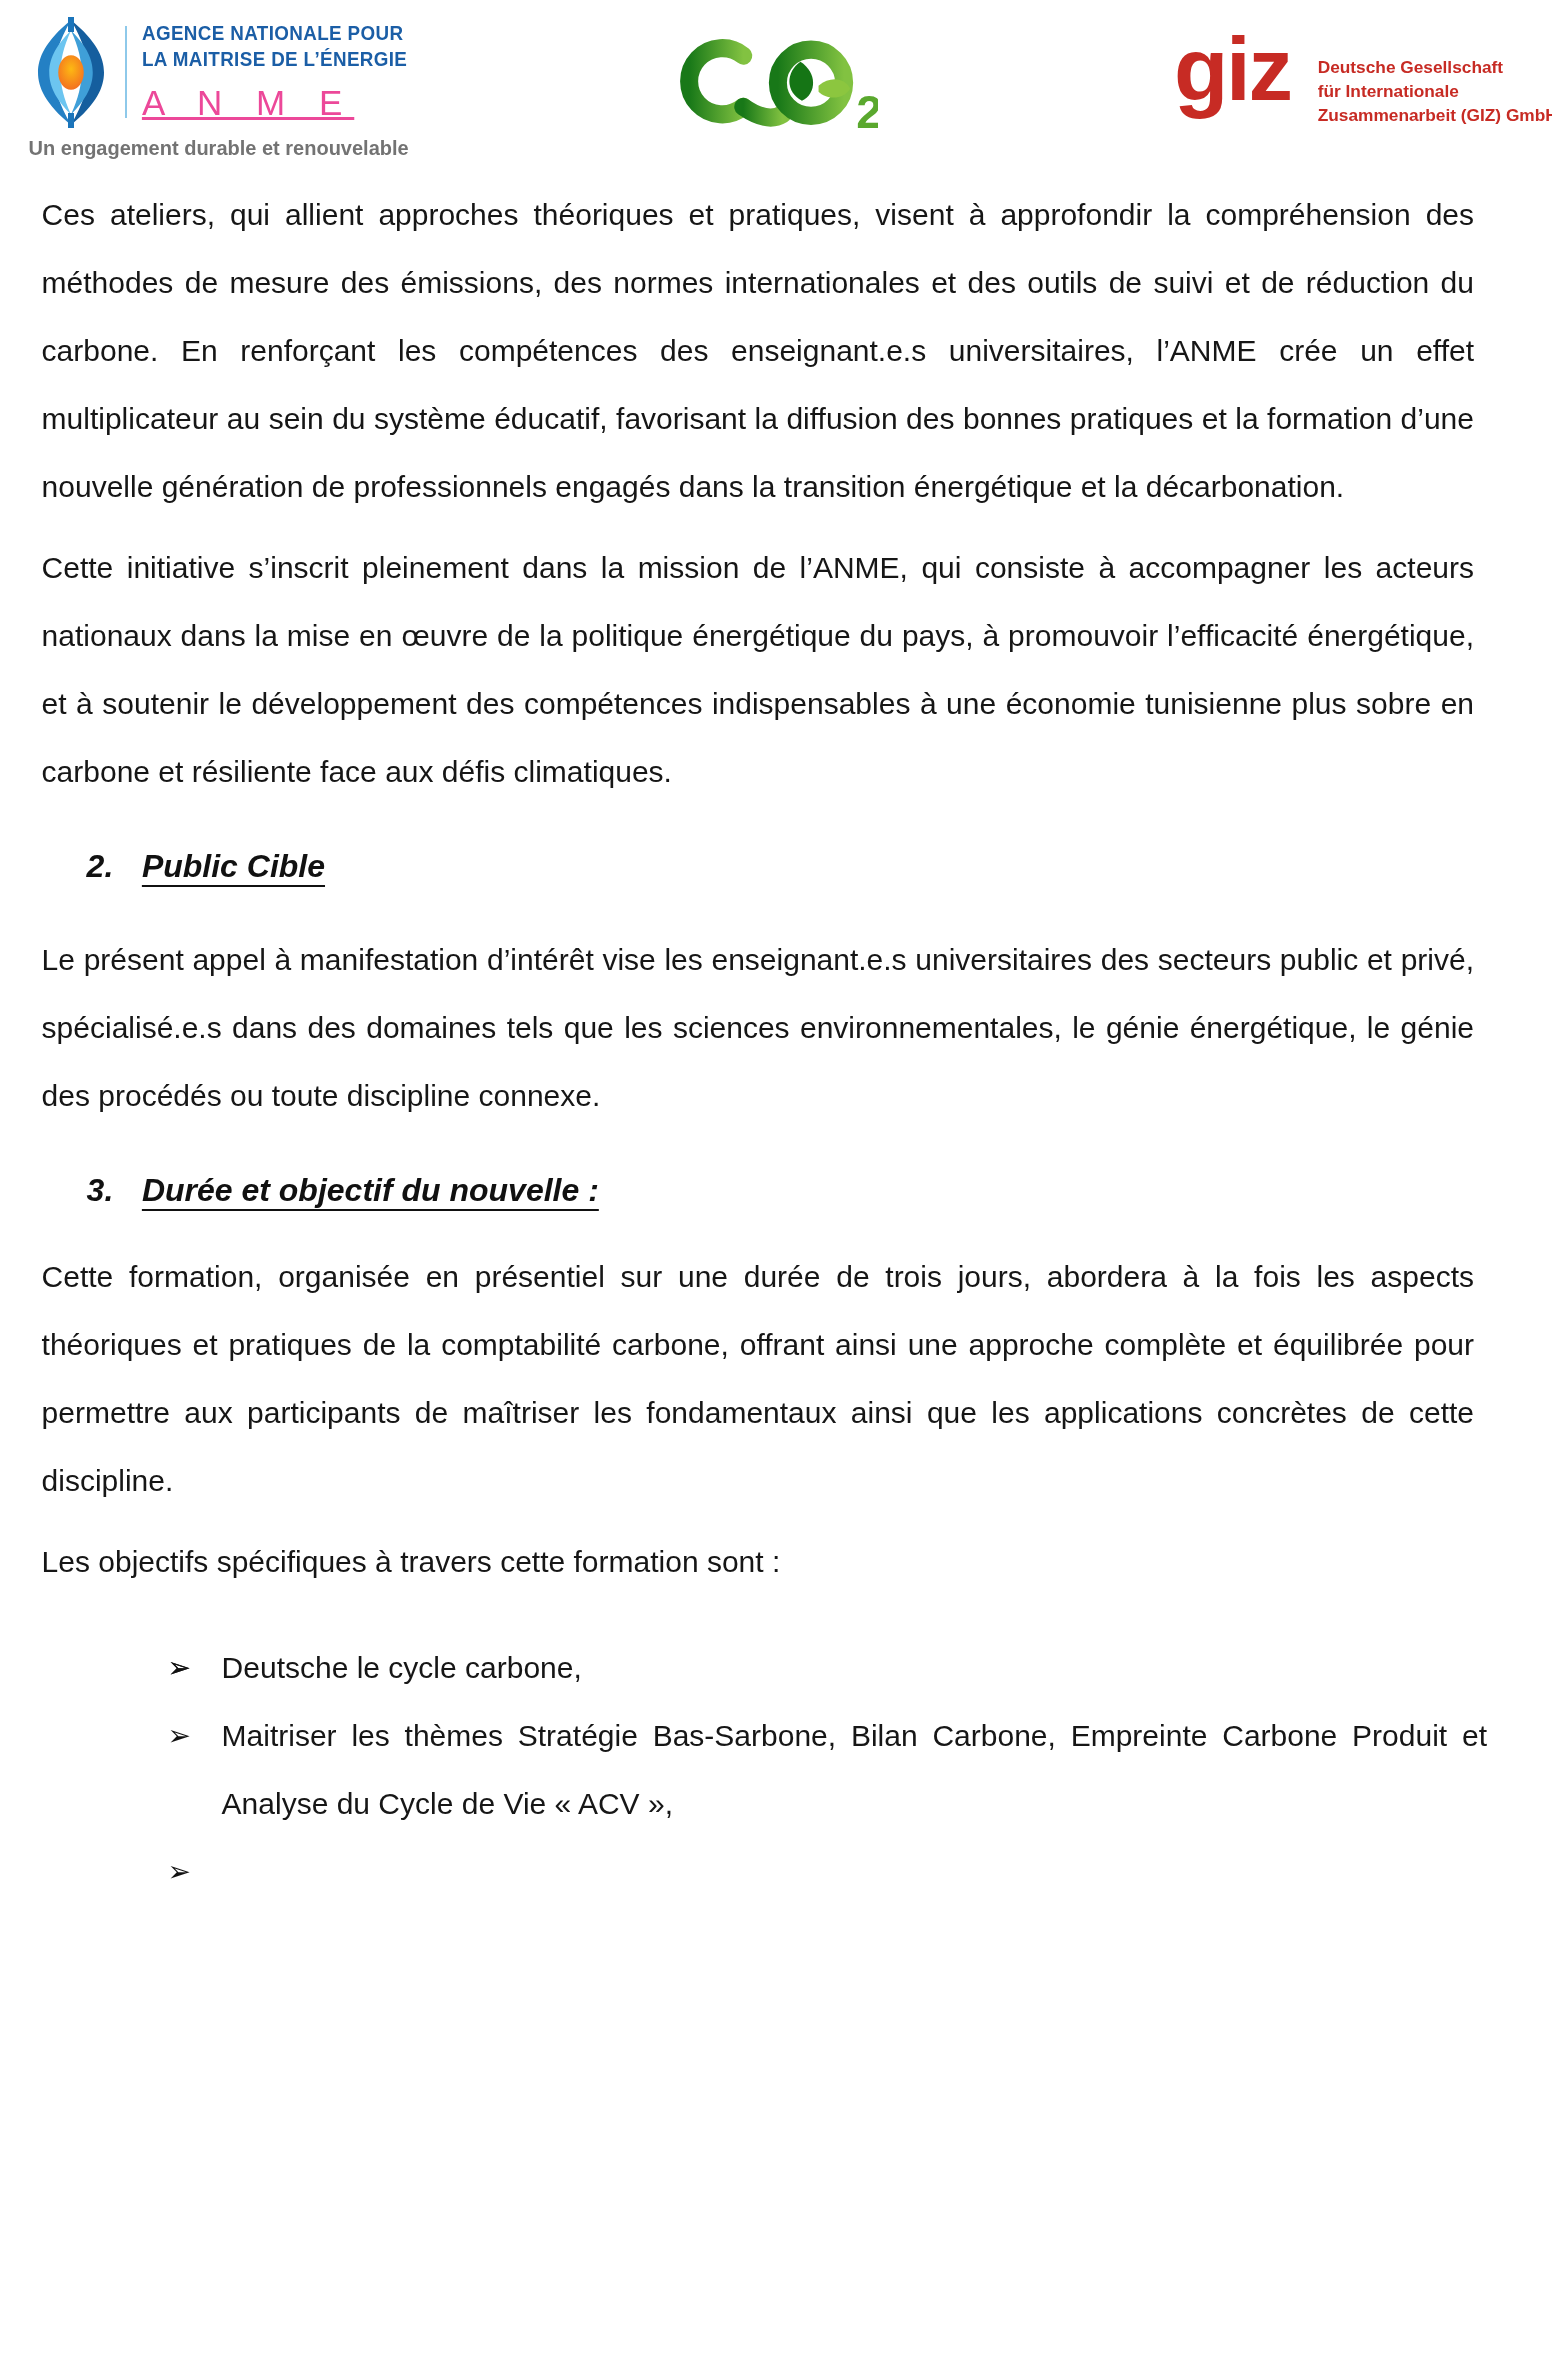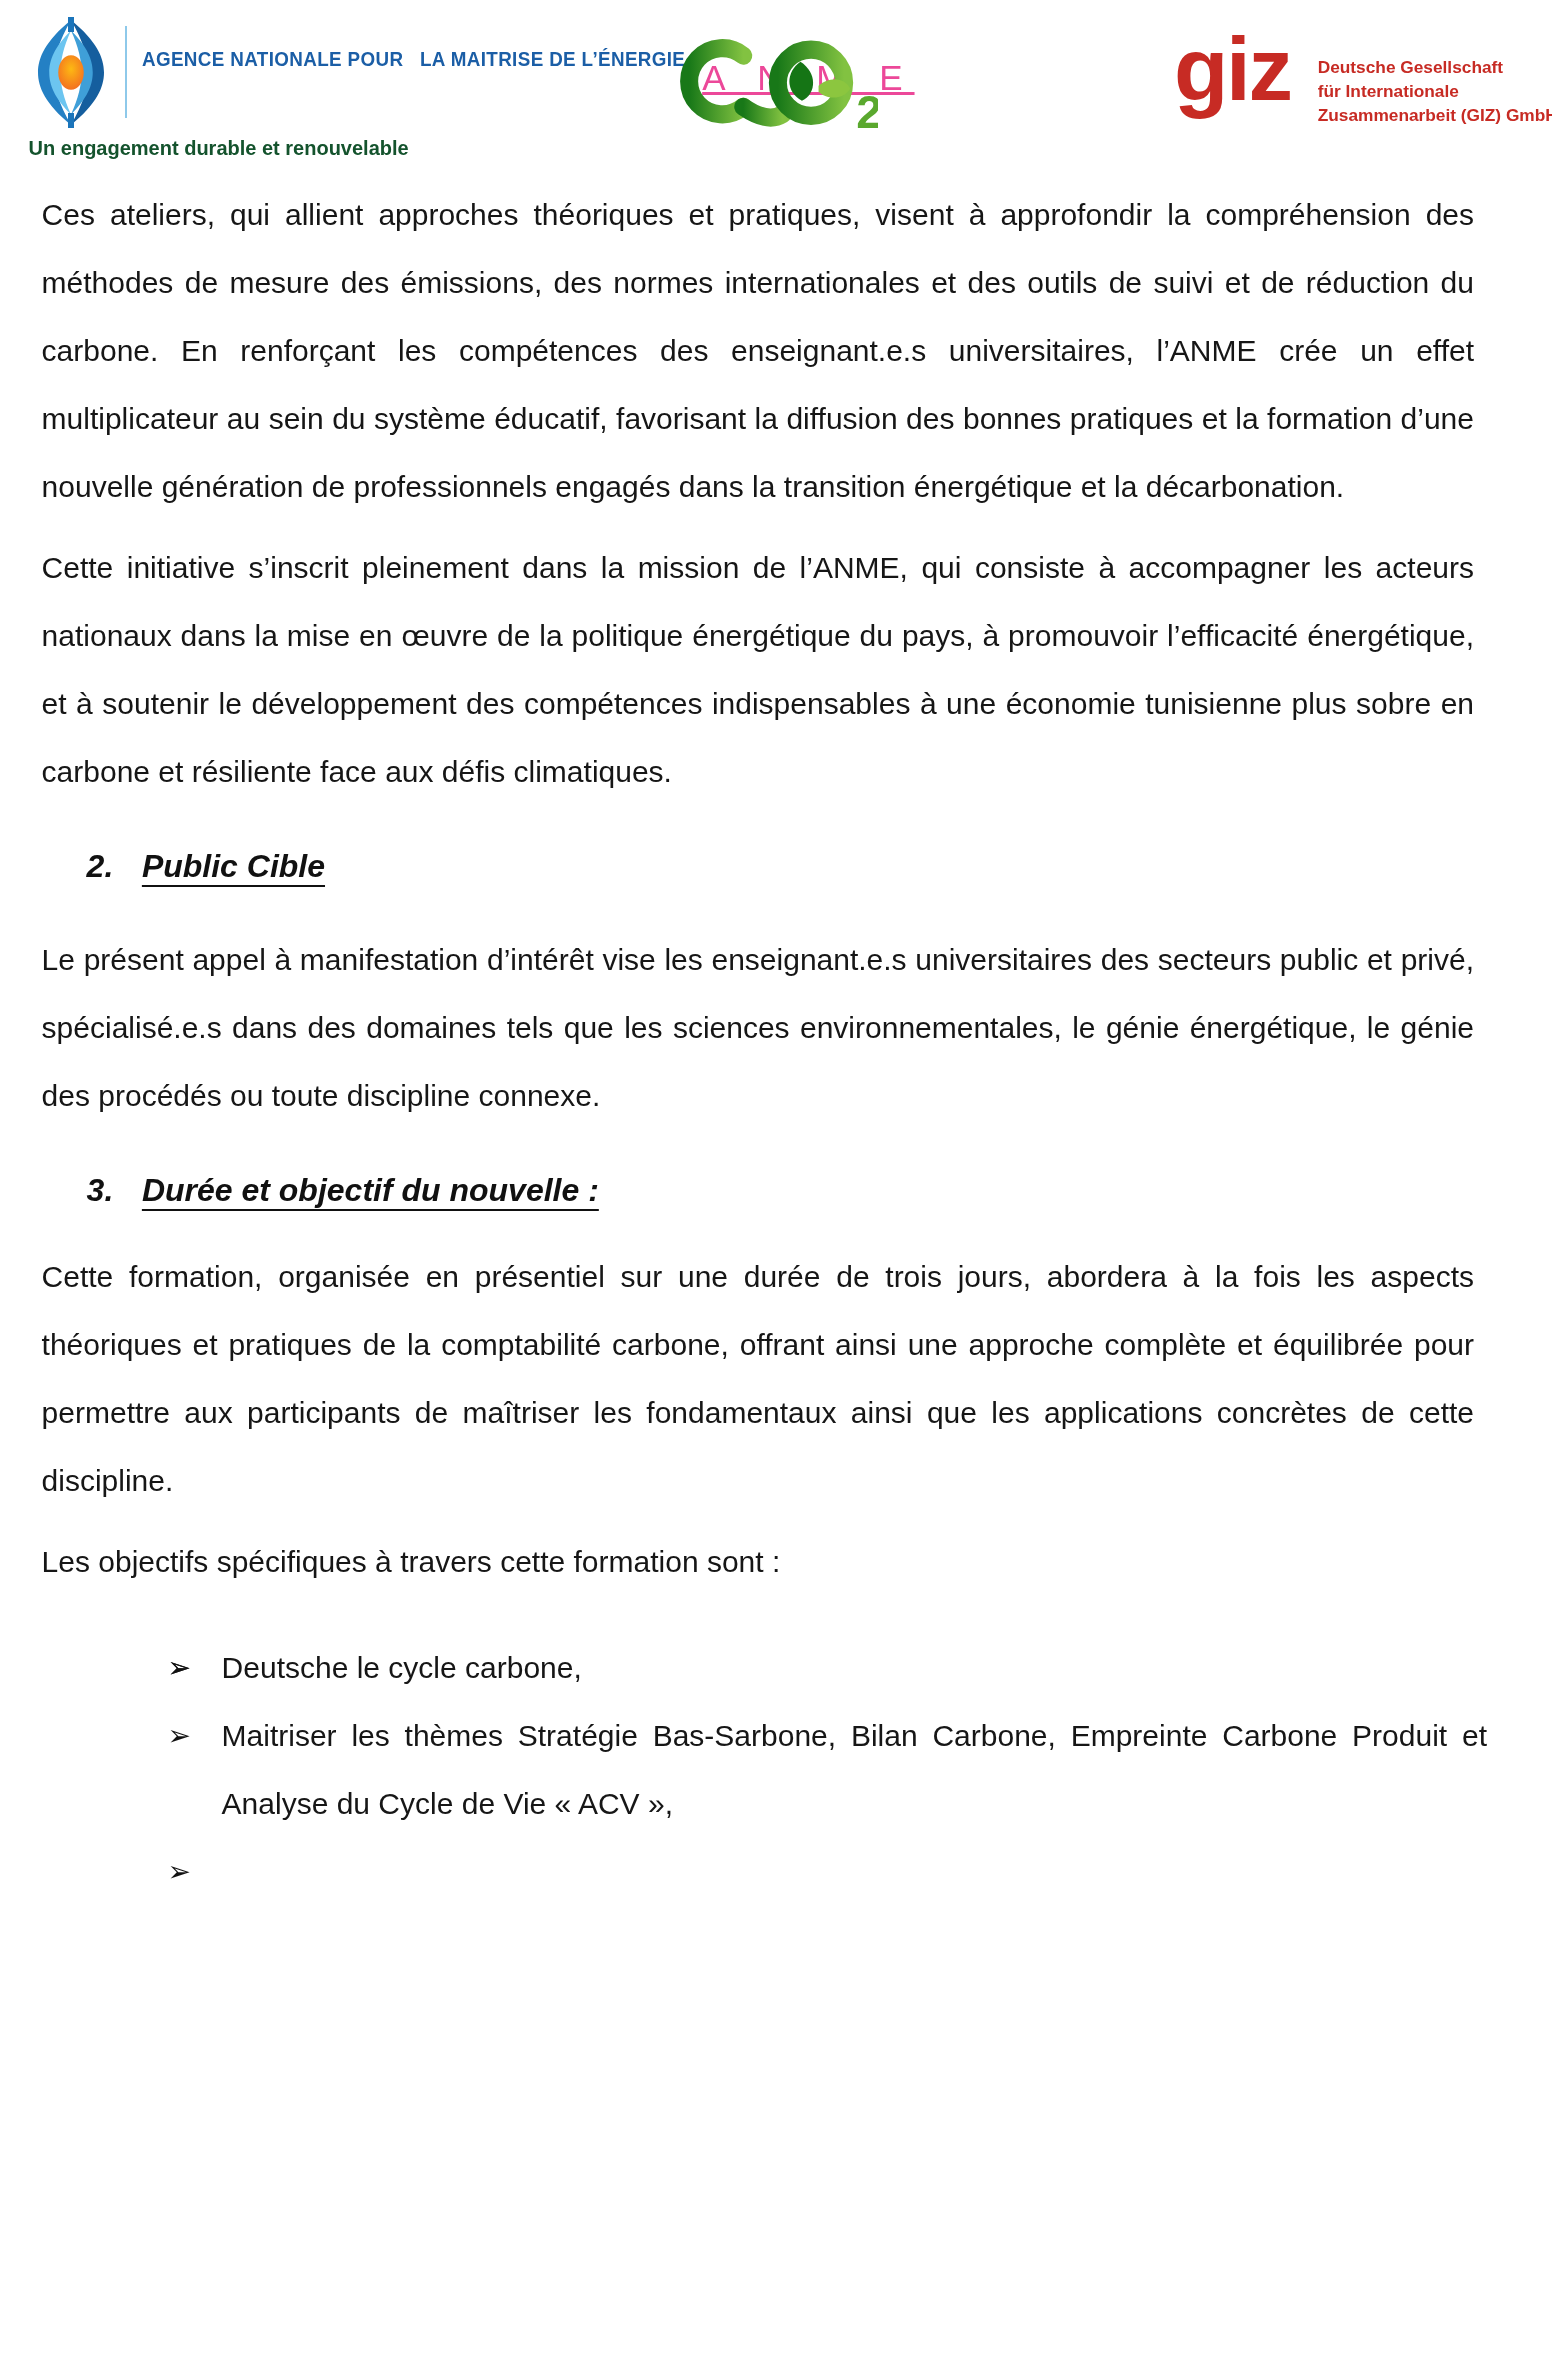--- a/index.html
+++ b/index.html
@@ -13,7 +13,7 @@
   .anme-row{display:flex;align-items:center;}
   .anme-emblem{width:84px;height:111px;flex:0 0 auto;}
   .anme-divider{width:2.3px;height:92px;background:#8ec9ea;margin:0 15px 0 12px;}
-  .anme-text{display:flex;flex-direction:row;justify-content:center;}
+  .anme-text{display:flex;flex-direction:column;justify-content:center;}
   .anme-org{font-size:20px;font-weight:700;color:#1b5ea6;letter-spacing:0.4px;line-height:25.6px;white-space:nowrap;transform:scaleX(.94);transform-origin:left;}
   .anme-acronym{font-size:35px;font-weight:500;color:#ec4899;letter-spacing:12px;margin-top:11px;white-space:nowrap;text-decoration:underline;}
   .anme-tagline{margin-top:9px;font-size:20px;font-weight:700;color:#14532d;white-space:nowrap;}

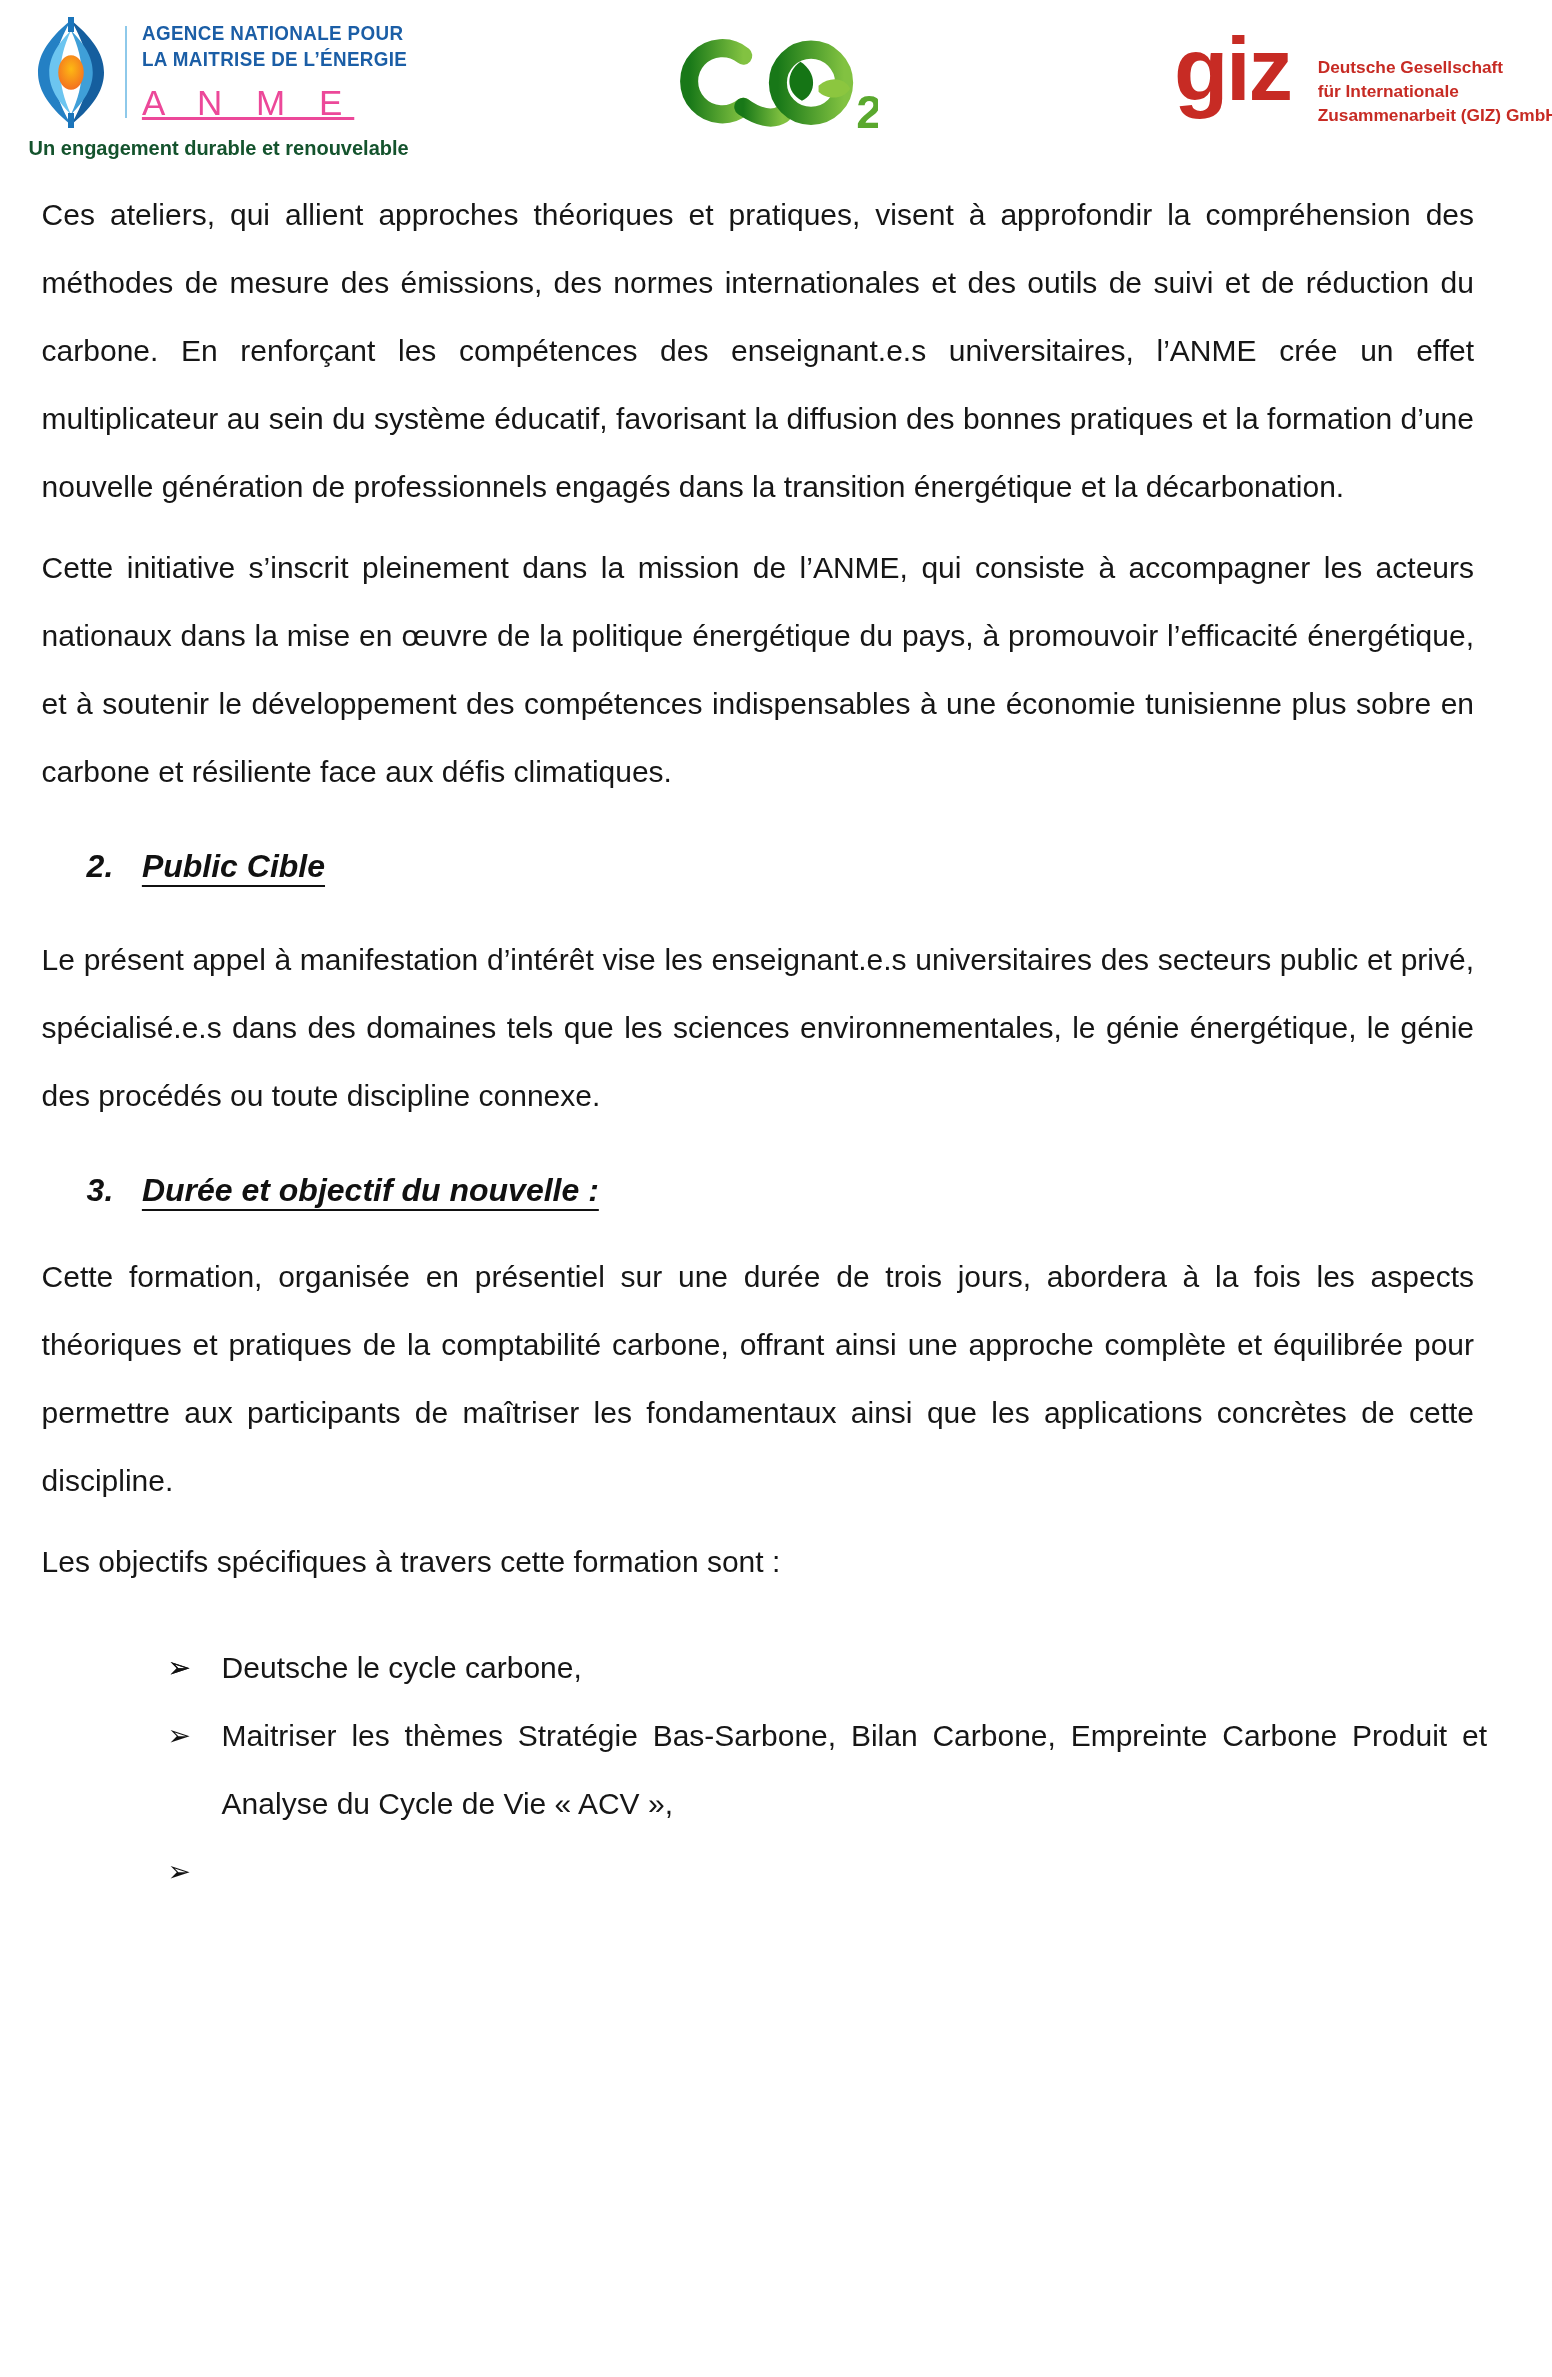--- a/index.html
+++ b/index.html
@@ -16,7 +16,7 @@
   .anme-text{display:flex;flex-direction:column;justify-content:center;}
   .anme-org{font-size:20px;font-weight:700;color:#1b5ea6;letter-spacing:0.4px;line-height:25.6px;white-space:nowrap;transform:scaleX(.94);transform-origin:left;}
   .anme-acronym{font-size:35px;font-weight:500;color:#ec4899;letter-spacing:12px;margin-top:11px;white-space:nowrap;text-decoration:underline;}
-  .anme-tagline{margin-top:9px;font-size:20px;font-weight:700;color:#14532d;white-space:nowrap;}
+  .anme-tagline{margin-top:9px;font-size:20px;font-weight:700;color:#737373;white-space:nowrap;}
   .co2{position:absolute;left:671px;top:36px;}
   .giz{position:absolute;left:1174px;top:32px;display:flex;align-items:flex-start;}
   .giz-wordmark{font-size:89px;line-height:75px;font-weight:700;color:#c72b24;letter-spacing:-2.3px;}

